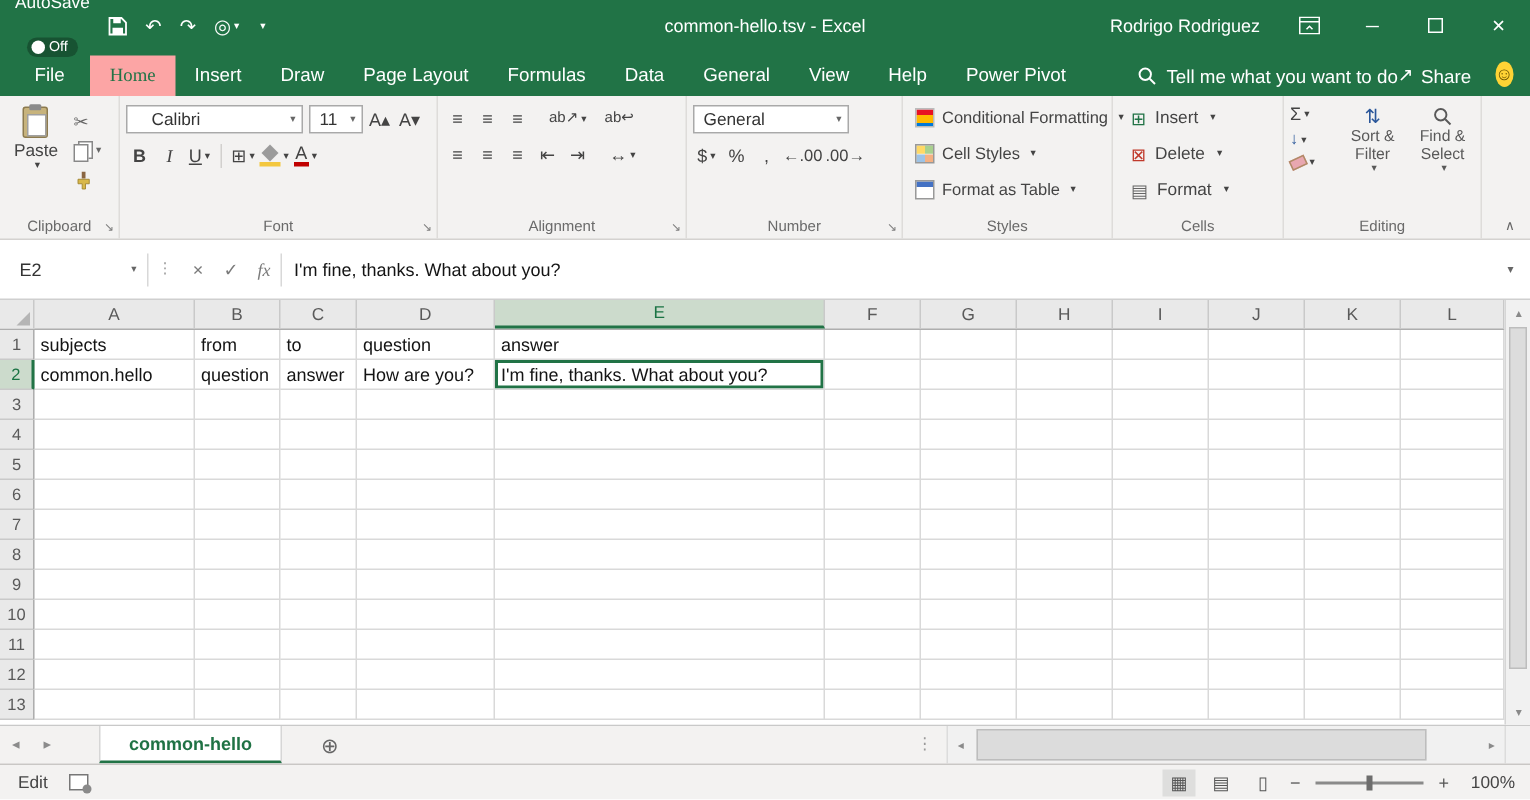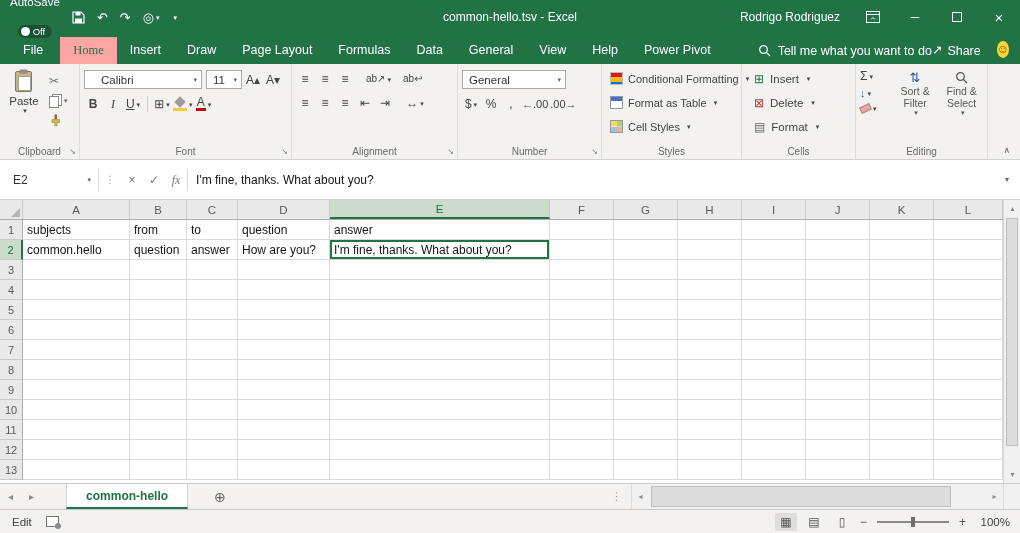--- a/index.html
+++ b/index.html
@@ -355,13 +355,13 @@
           <span class="caret glyph">▾</span>
         </div>
       <div class="sbtn">
+          <span class="icn-cs"></span>
+          <span>Cell Styles</span>
+          <span class="caret glyph">▾</span>
+        </div>
+      <div class="sbtn">
           <span class="icn-fat"></span>
           <span>Format as Table</span>
-          <span class="caret glyph">▾</span>
-        </div>
-      <div class="sbtn">
-          <span class="icn-cs"></span>
-          <span>Cell Styles</span>
           <span class="caret glyph">▾</span>
         </div>
       <span class="glabel">Styles</span>

